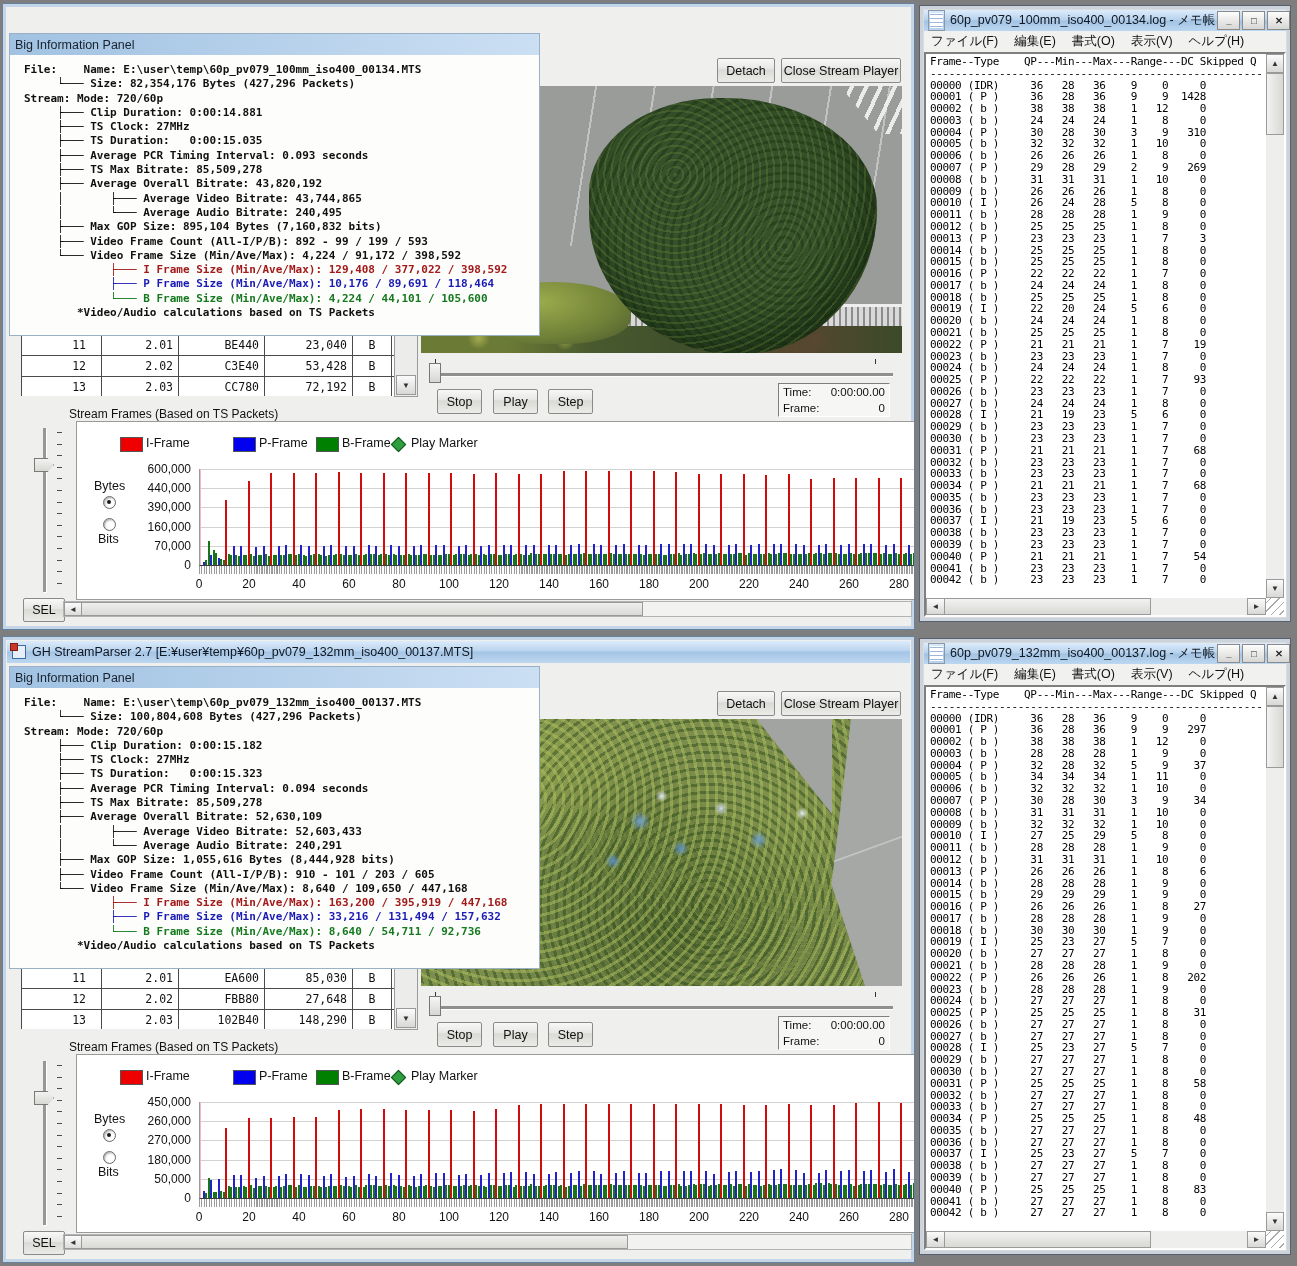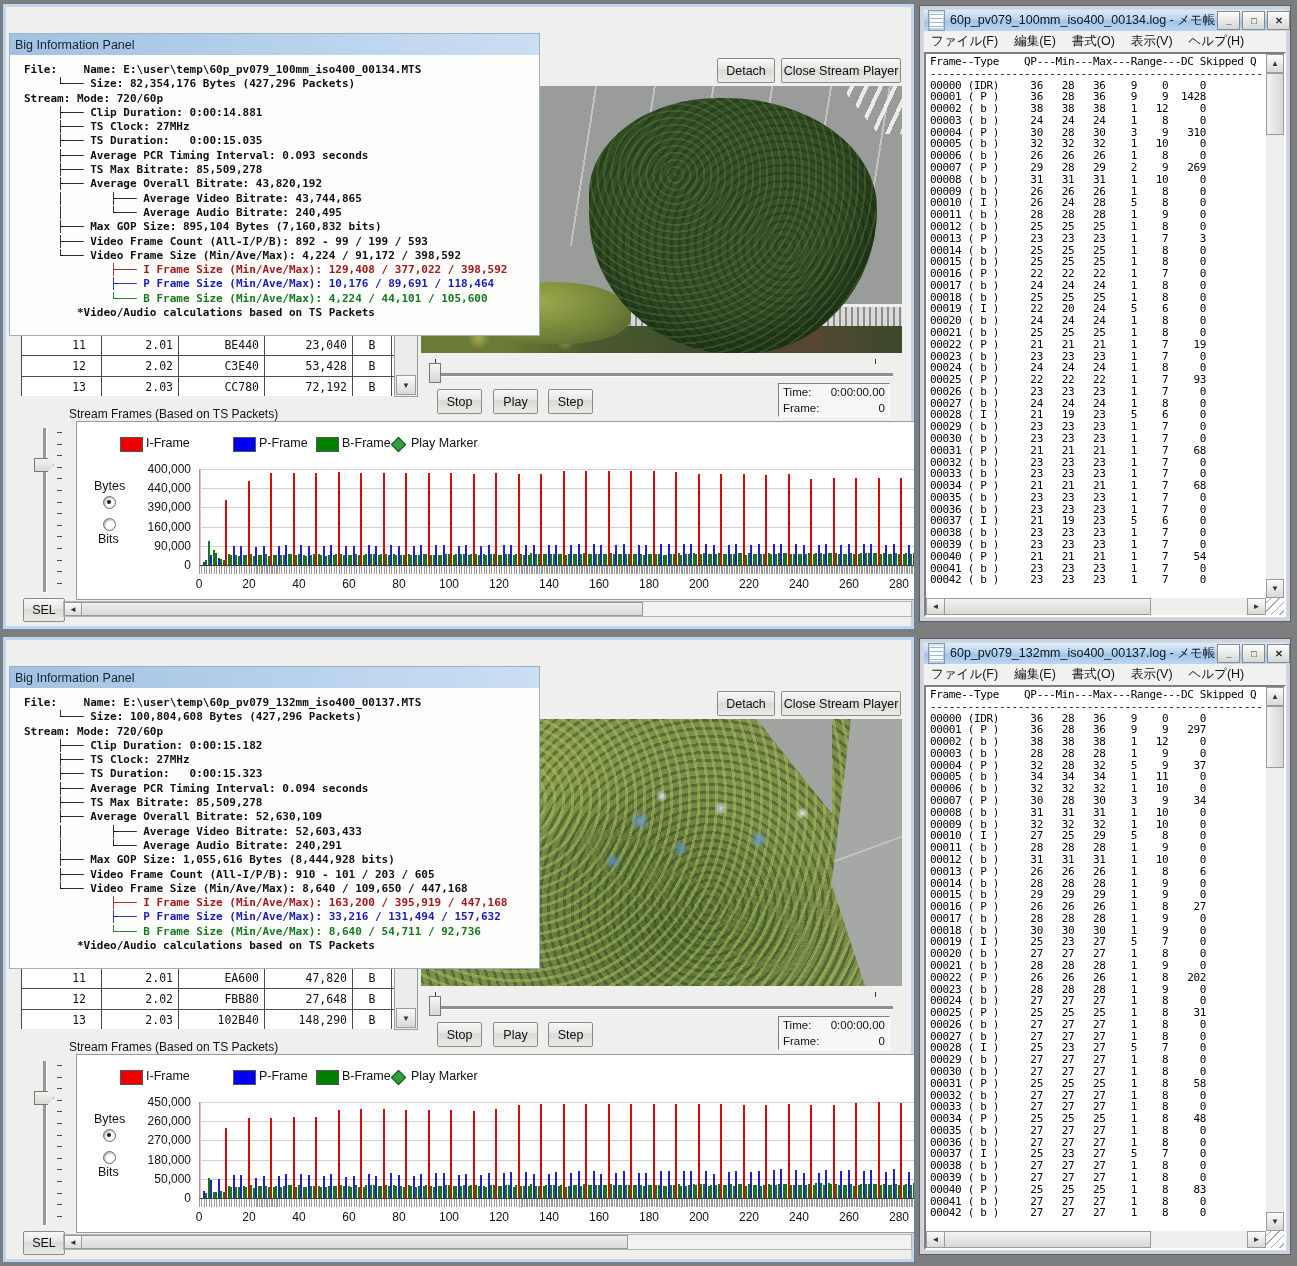--- a/index.html
+++ b/index.html
@@ -473,7 +473,7 @@
         <div class="pmline" style="left: 0px; background: rgb(246, 184, 196);"></div>
       </div>
     <div class="xticks"></div>
-  <div class="ylab" style="left: 48px; top: 40px;">400,000</div>
+  <div class="ylab" style="left: 48px; top: 40px;">600,000</div>
       <div class="ylab" style="left: 48px; top: 59.2px;">440,000</div>
       <div class="ylab" style="left: 48px; top: 78.4px;">390,000</div>
       <div class="ylab" style="left: 48px; top: 97.6px;">160,000</div>

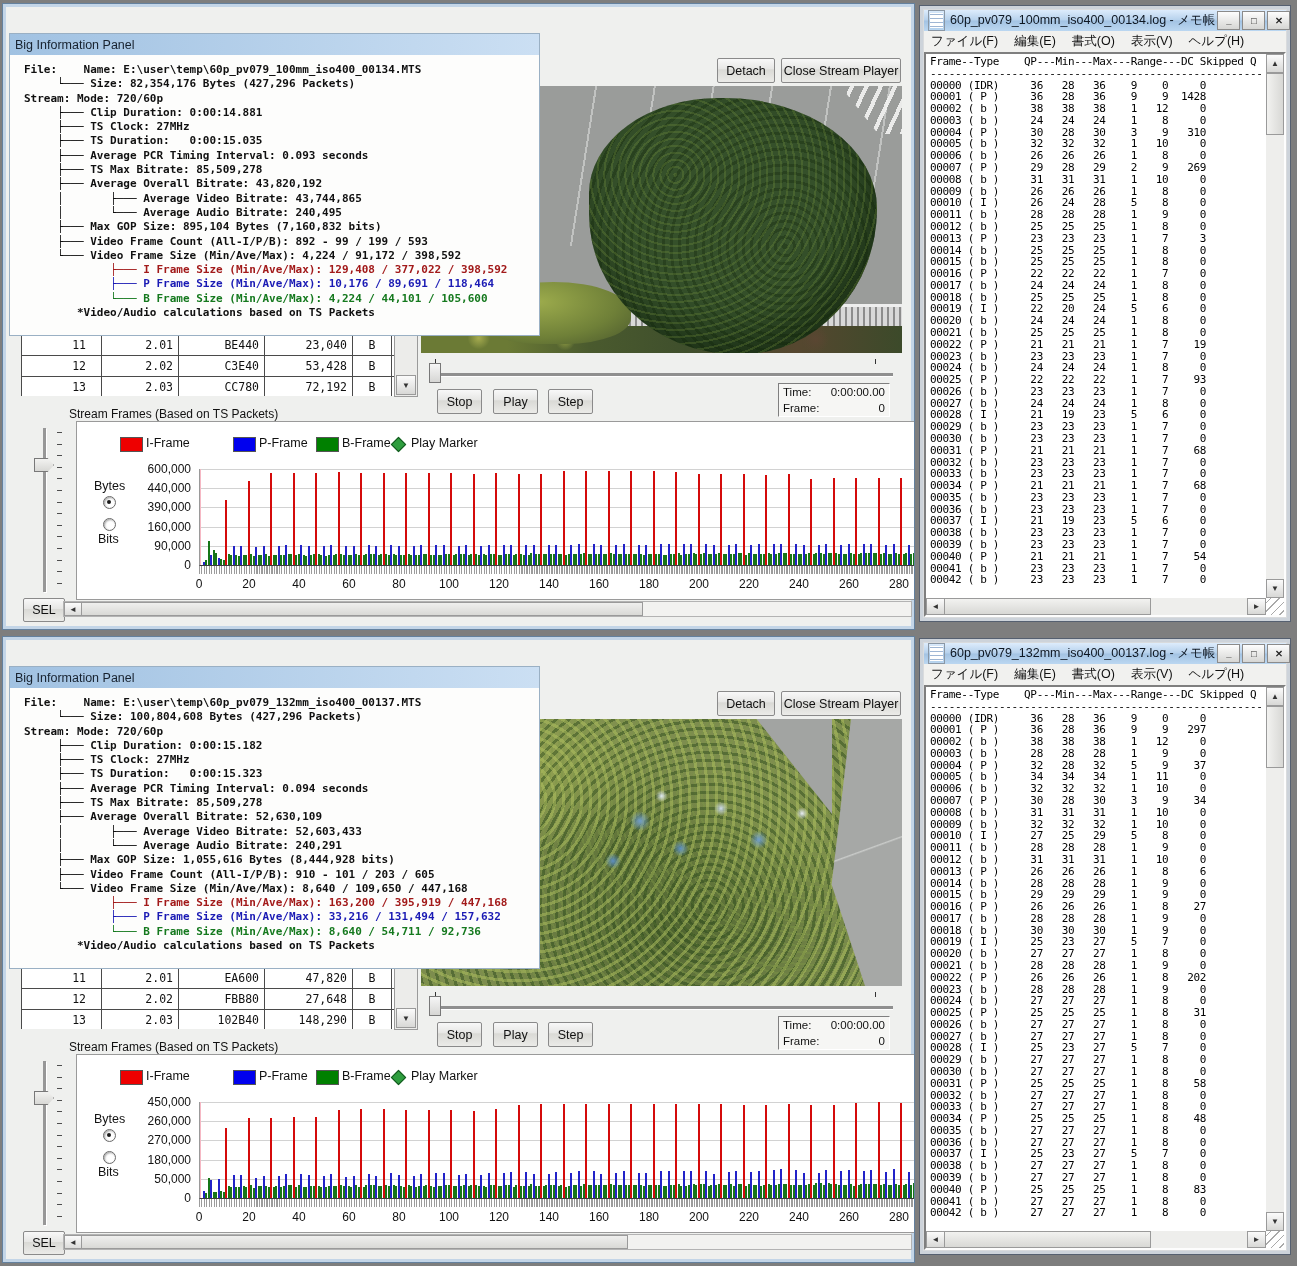--- a/index.html
+++ b/index.html
@@ -477,7 +477,7 @@
       <div class="ylab" style="left: 48px; top: 59.2px;">440,000</div>
       <div class="ylab" style="left: 48px; top: 78.4px;">390,000</div>
       <div class="ylab" style="left: 48px; top: 97.6px;">160,000</div>
-      <div class="ylab" style="left: 48px; top: 116.8px;">90,000</div>
+      <div class="ylab" style="left: 48px; top: 116.8px;">70,000</div>
       <div class="ylab" style="left: 48px; top: 136px;">0</div>
       <div class="xlab" style="left: 107px;">0</div>
       <div class="xlab" style="left: 157px;">20</div>

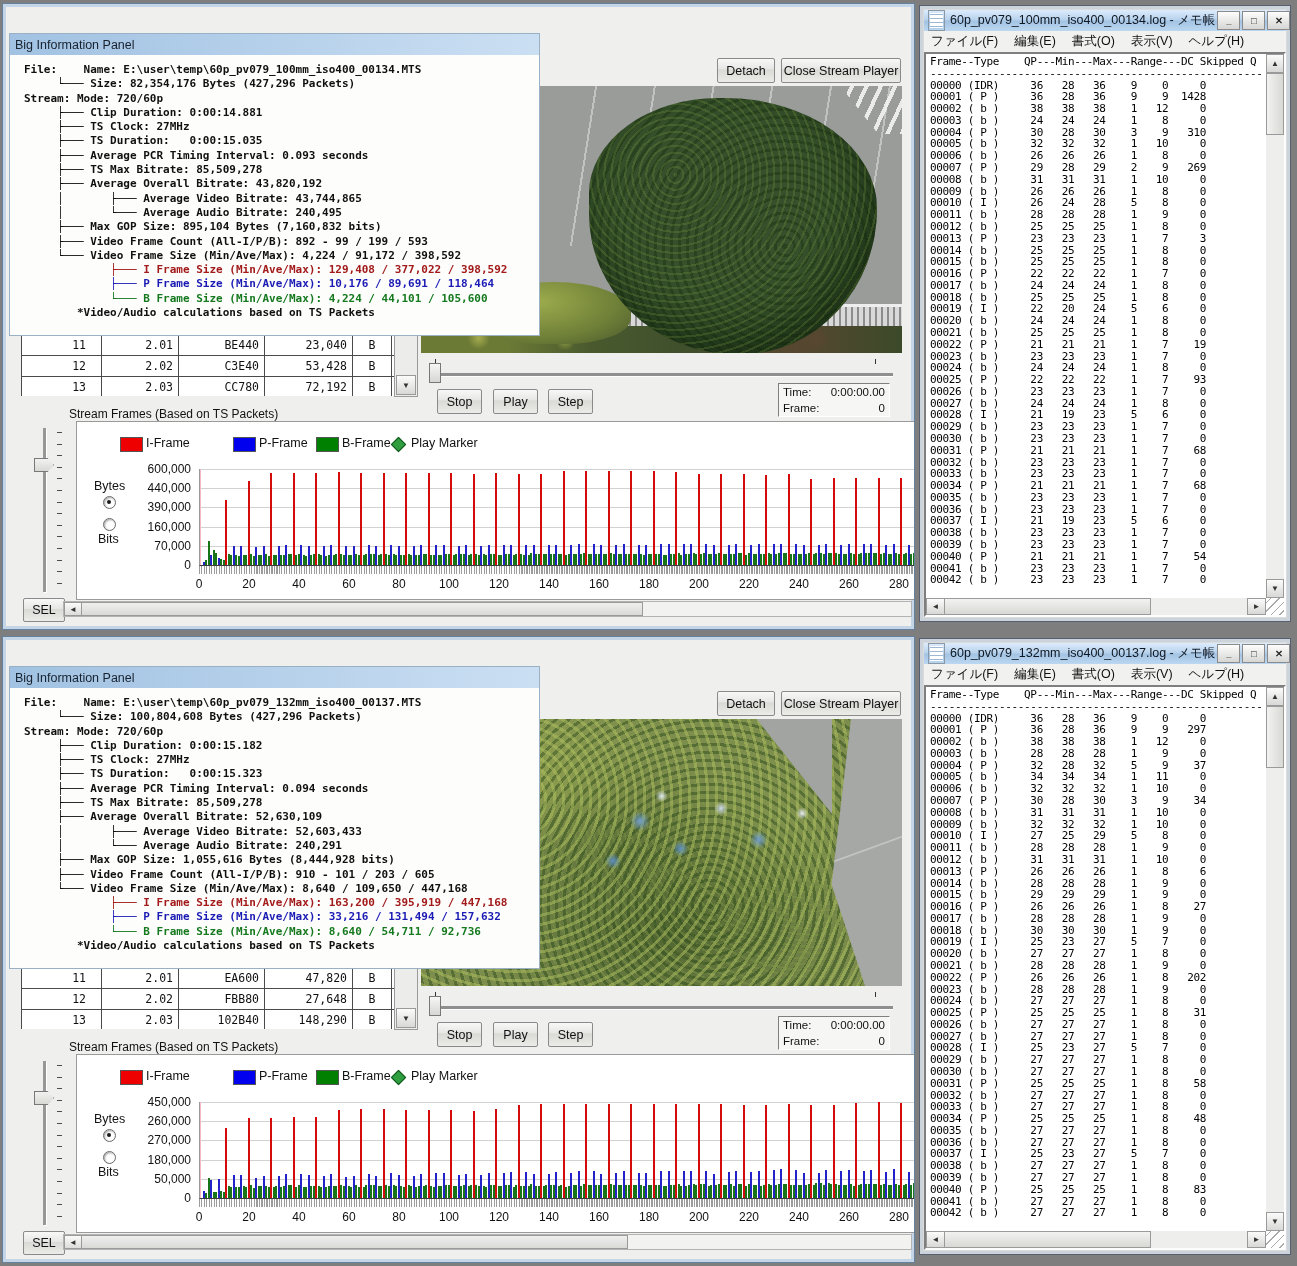--- a/index.html
+++ b/index.html
@@ -508,6 +508,10 @@
 </div>
 
 <div class="spwin" style="top:636px">
+  <div class="sp-title">
+    <span class="appicon"></span>
+    <span>GH StreamParser 2.7 [E:¥user¥temp¥60p_pv079_132mm_iso400_00137.MTS]</span>
+  </div>
   <div class="video v-bot">
     <div class="vb-blobs"></div>
     <div class="vb-tx"></div>

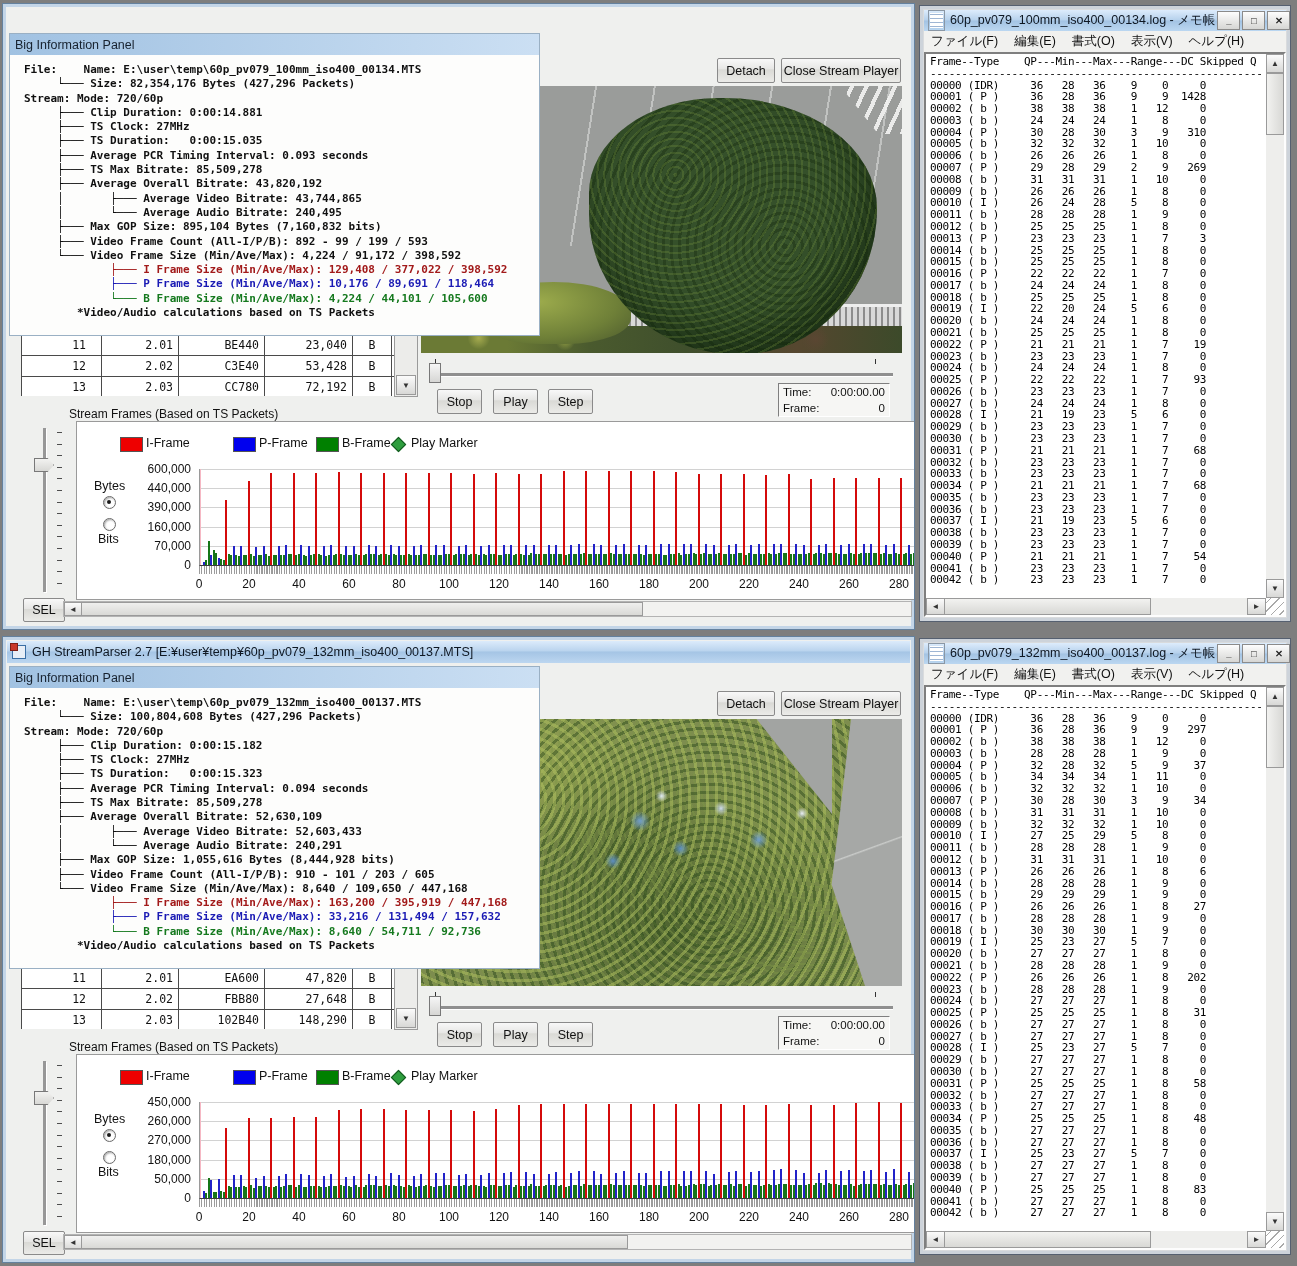--- a/index.html
+++ b/index.html
@@ -530,7 +530,7 @@
         <div class="tcell tc-pad" style="width: 80px;">11</div>
         <div class="tcell" style="width: 77px;">2.01</div>
         <div class="tcell" style="width: 86px;">EA600</div>
-        <div class="tcell" style="width: 88px;">47,820</div>
+        <div class="tcell" style="width: 88px;">85,030</div>
         <div class="tcell tc-c" style="width: 39px;">B</div>
       </div>
       <div class="trow">

